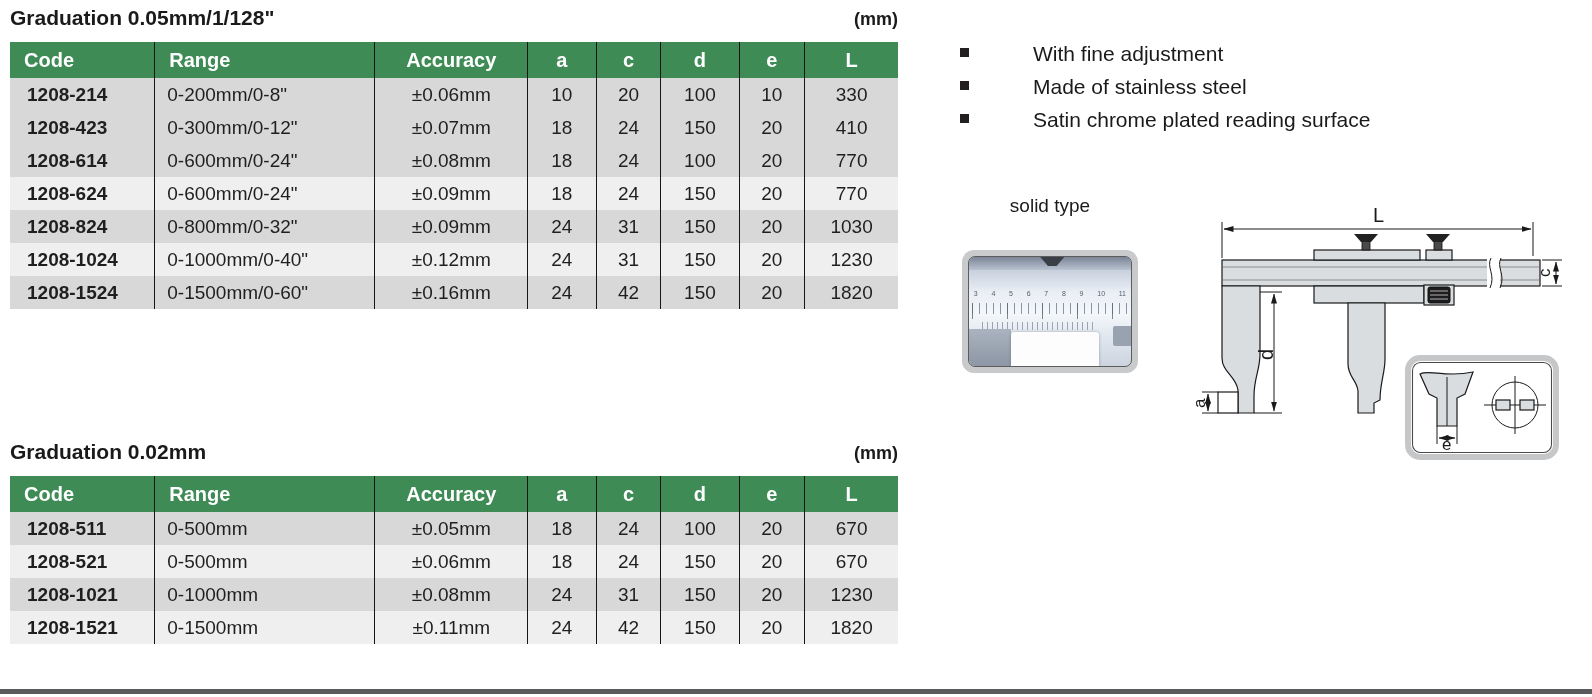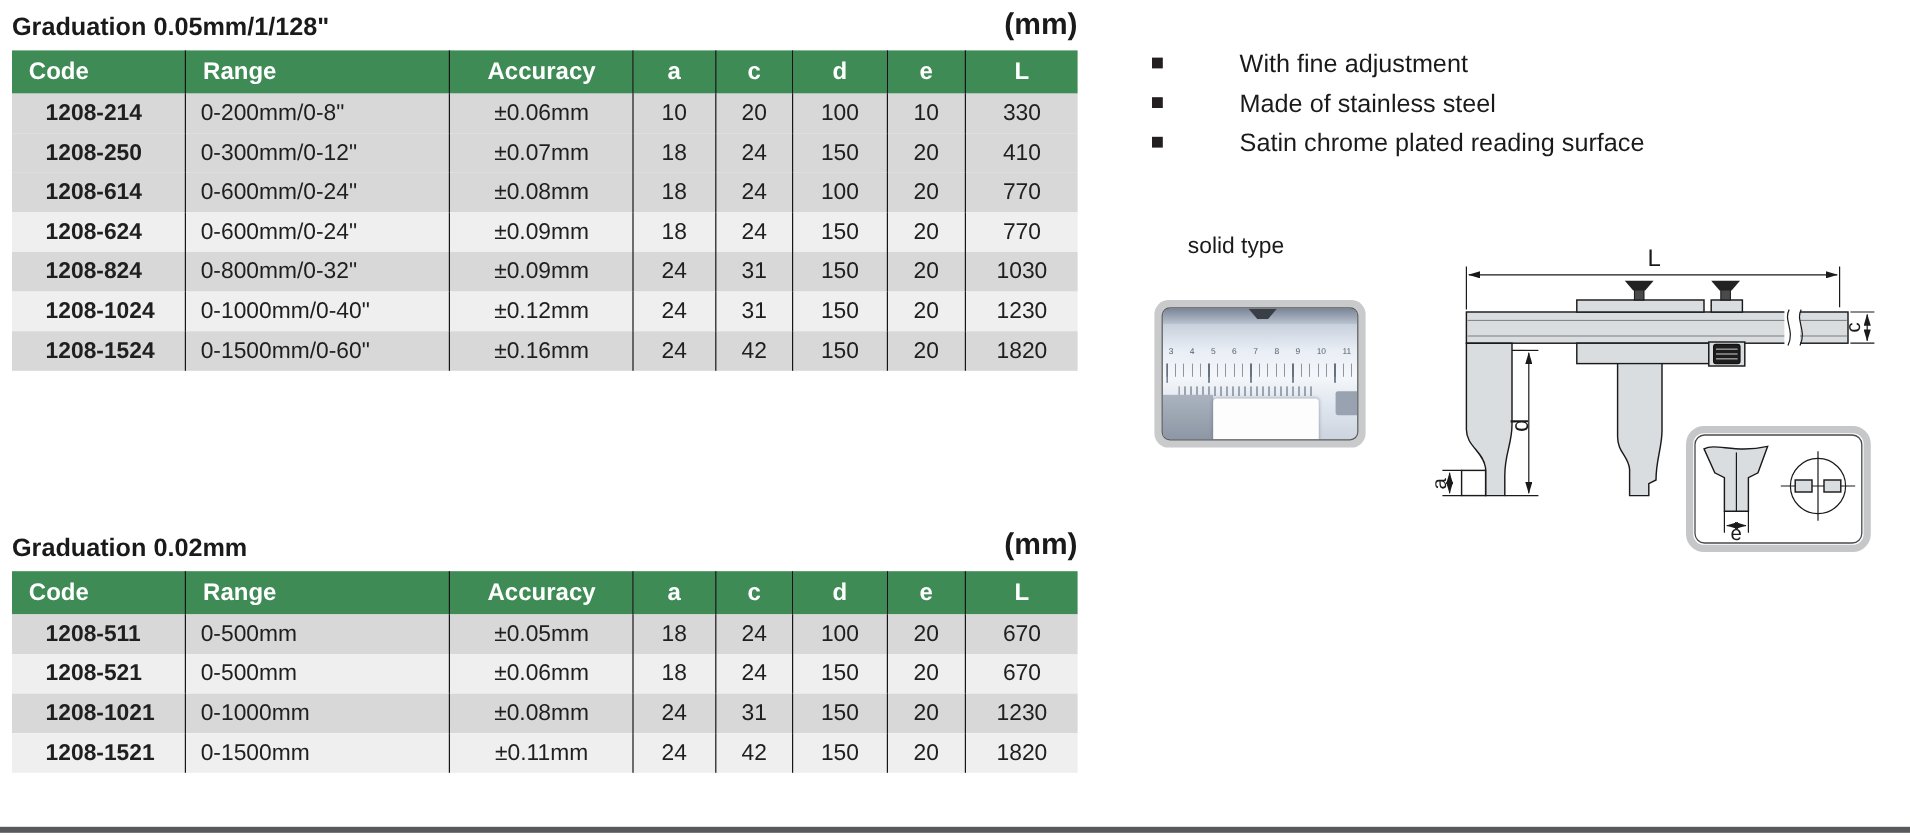--- a/index.html
+++ b/index.html
@@ -10,7 +10,7 @@
   
   .sec-title{position:absolute;left:10px;width:888px;display:flex;justify-content:space-between;align-items:flex-end;}
   .sec-title .t{font-size:21px;font-weight:bold;}
-  .sec-title .u{font-size:25px;font-weight:bold;margin-left:42px;}
+  .sec-title .u{font-size:18px;font-weight:bold;margin-left:42px;}
   
   table.spec{position:absolute;left:10px;width:888px;border-collapse:collapse;table-layout:fixed;}
   table.spec th{

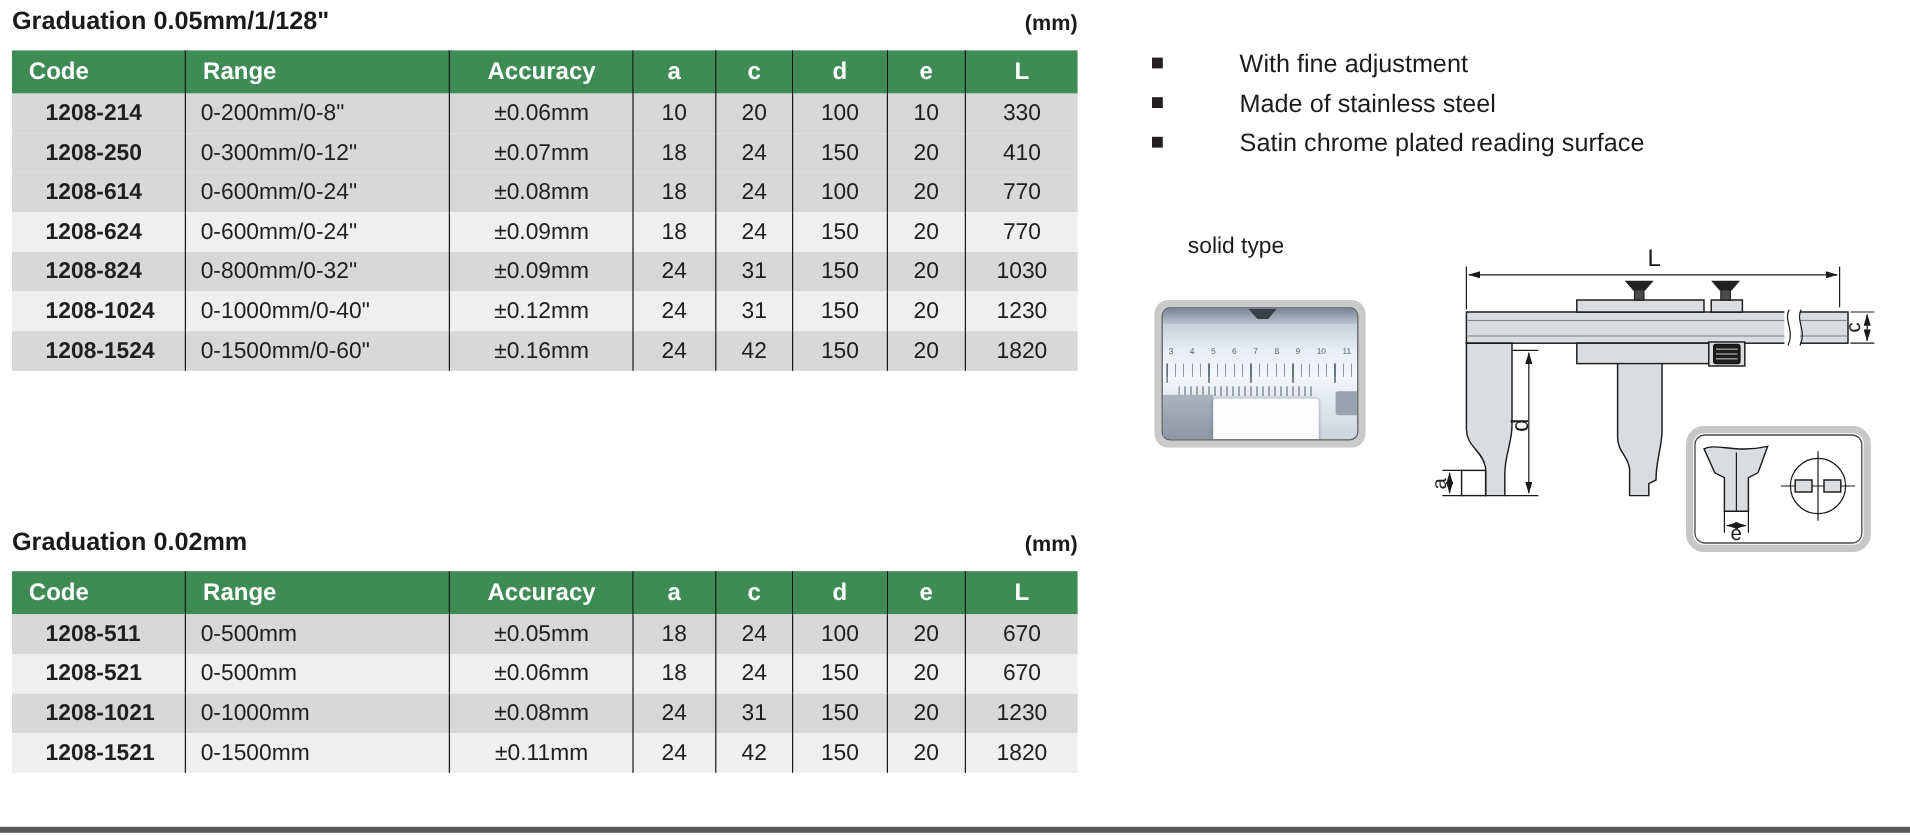--- a/index.html
+++ b/index.html
@@ -19,7 +19,7 @@
   table.spec th.al{text-align:left;padding-left:14px;}
   table.spec td{font-size:19px;height:33px;padding:0;text-align:center;color:#1f1f1f;}
   table.spec th + th, table.spec td + td{border-left:1.5px solid #161616;}
-  table.spec td.c0{font-weight:bold;text-align:left;padding-left:28px;}
+  table.spec td.c0{font-weight:bold;text-align:left;padding-left:17px;}
   table.spec td.c1{text-align:left;padding-left:12px;}
   table.spec tr.row-dark td{background:#d8d8d8;}
   table.spec tr.row-light td{background:#efefef;}

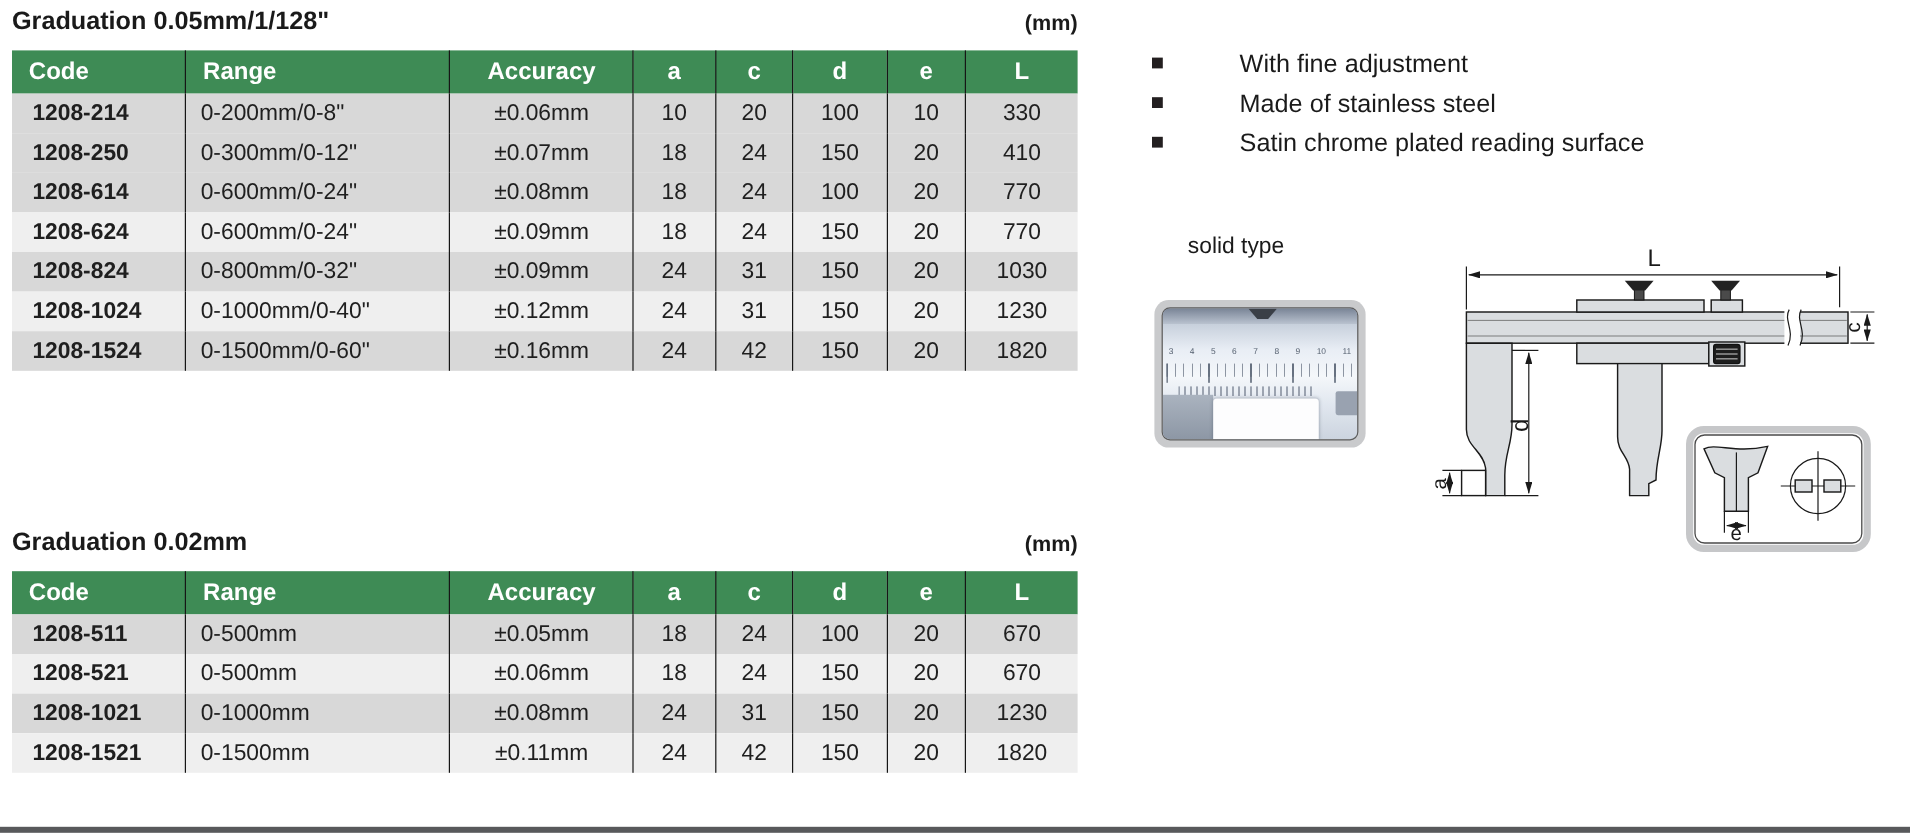--- a/index.html
+++ b/index.html
@@ -105,7 +105,7 @@
         <td class="c7">330</td>
       </tr>
       <tr class="row-dark">
-        <td class="c0">1208-250</td>
+        <td class="c0">1208-423</td>
         <td class="c1">0-300mm/0-12"</td>
         <td class="c2">±0.07mm</td>
         <td class="c3">18</td>

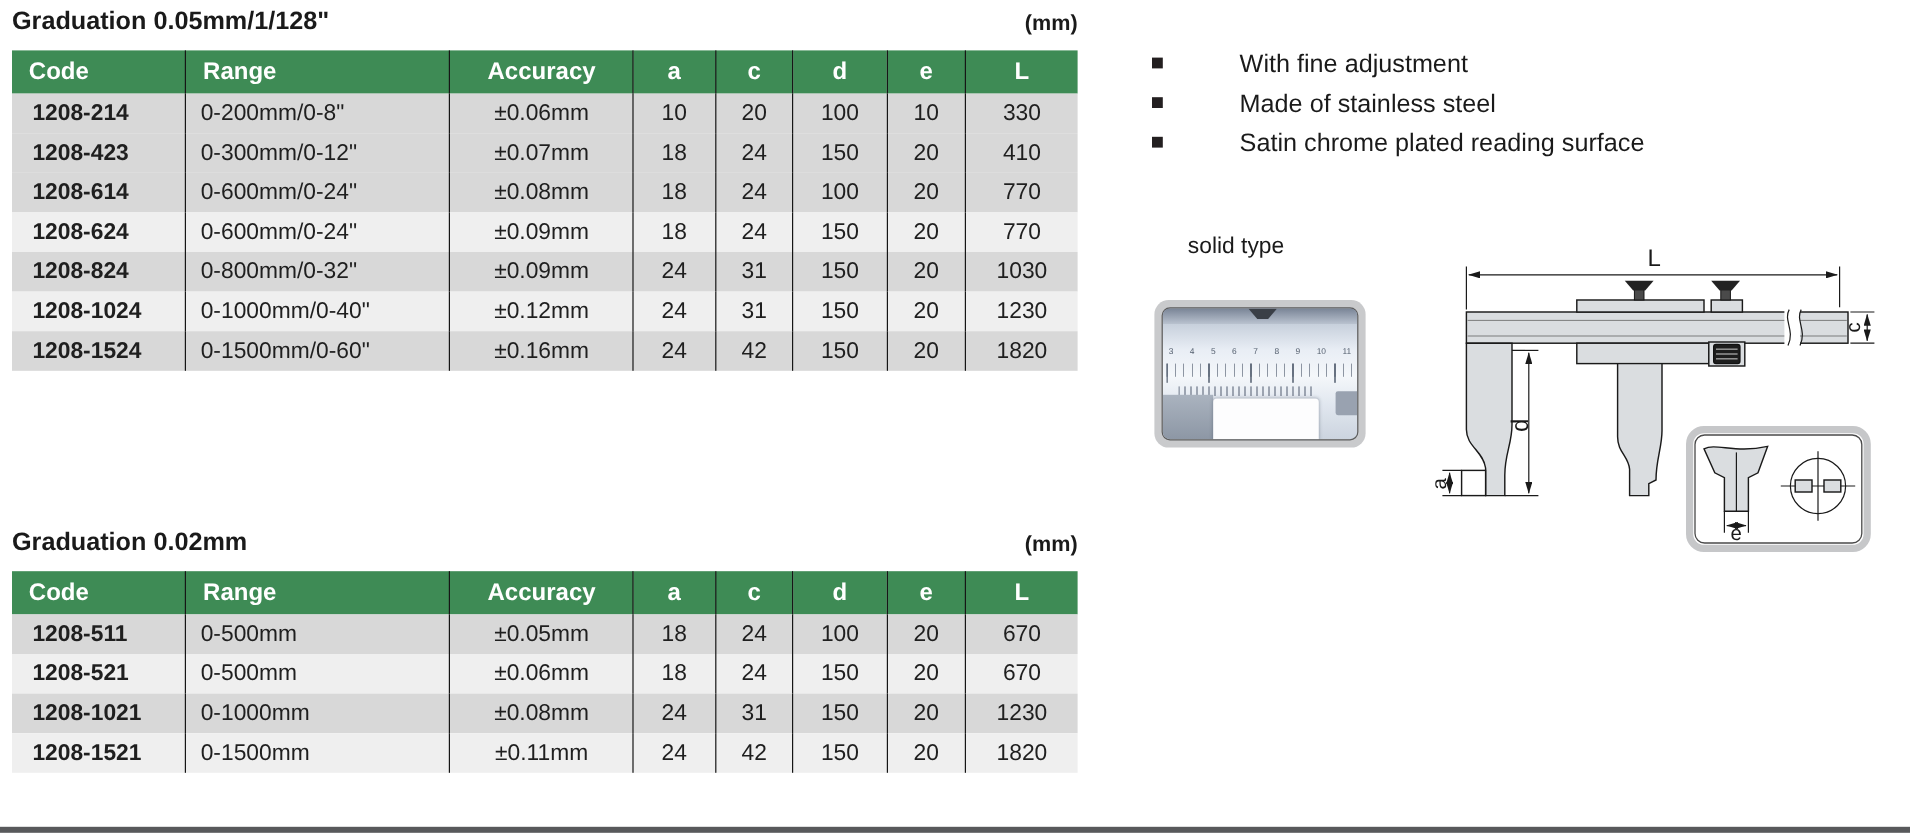--- a/index.html
+++ b/index.html
@@ -29,7 +29,7 @@
   .feature .sq{width:9px;height:9px;background:#231f20;margin:8px 16px 0 0;flex:none;}
   .feature .txt{font-size:21px;line-height:27px;margin-left:48px;}
   
-  #photo-caption{position:absolute;left:932px;top:194px;width:196px;text-align:center;font-size:19px;line-height:23px;}
+  #photo-caption{position:absolute;left:952px;top:194px;width:196px;text-align:center;font-size:19px;line-height:23px;}
   #photo-frame{
     position:absolute;left:962px;top:250px;width:176px;height:123px;background:#c9cacc;border-radius:12px;
     box-sizing:border-box;padding:6px;

